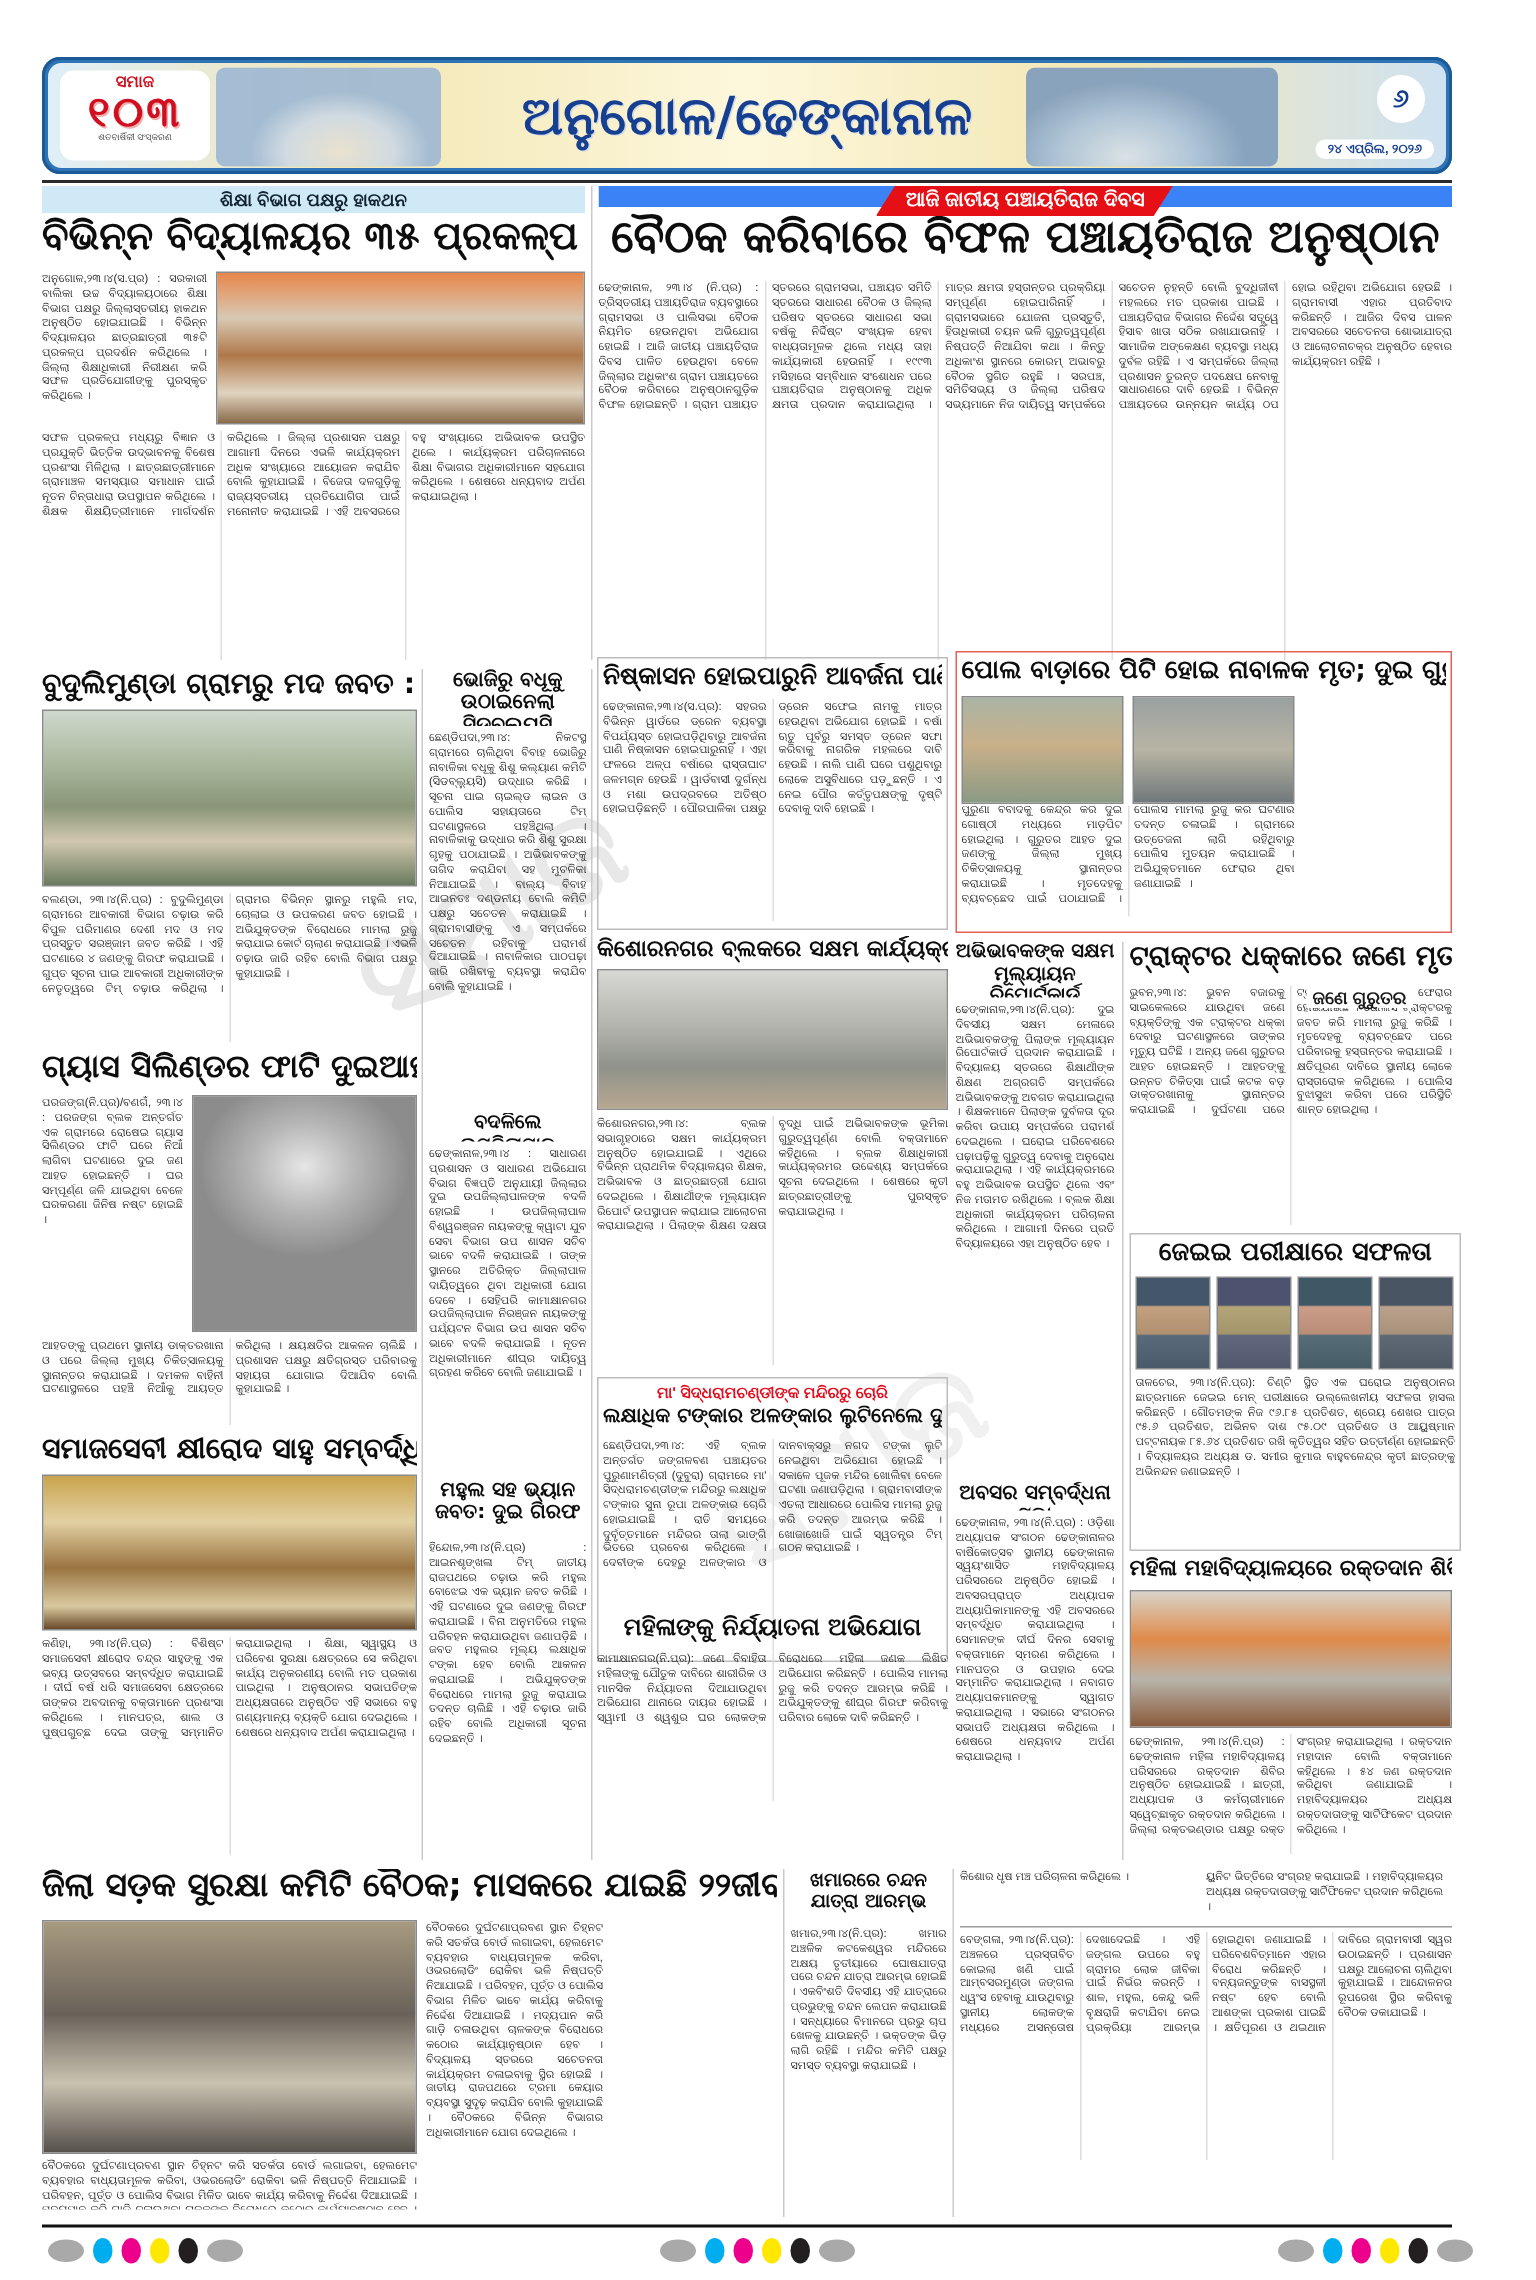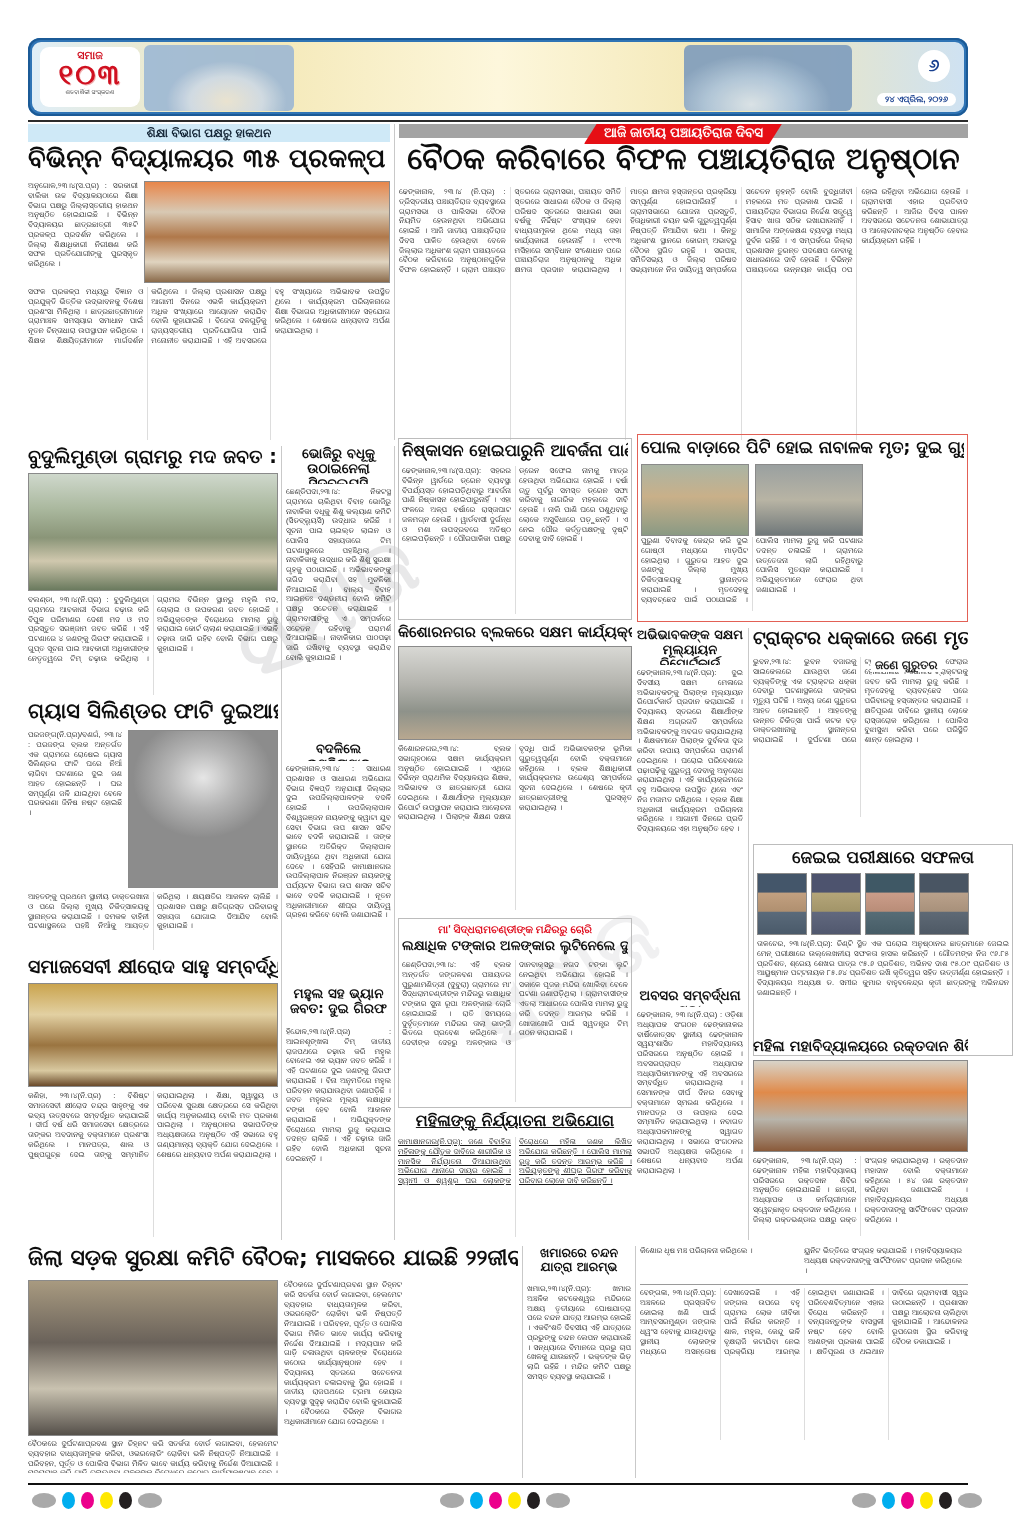--- a/index.html
+++ b/index.html
@@ -85,6 +85,7 @@
         <div class="logo-sub">ଶତବାର୍ଷିକୀ ସଂସ୍କରଣ</div>
       </div>
       <div class="mast-img img-temple"></div>
+      <div class="mast-title">ଅନୁଗୋଳ/ଢେଙ୍କାନାଳ</div>
       <div class="mast-img img-city"></div>
       <div class="page-circle">୬</div>
       <div class="date-pill">୨୪ ଏପ୍ରିଲ, ୨୦୨୬</div>

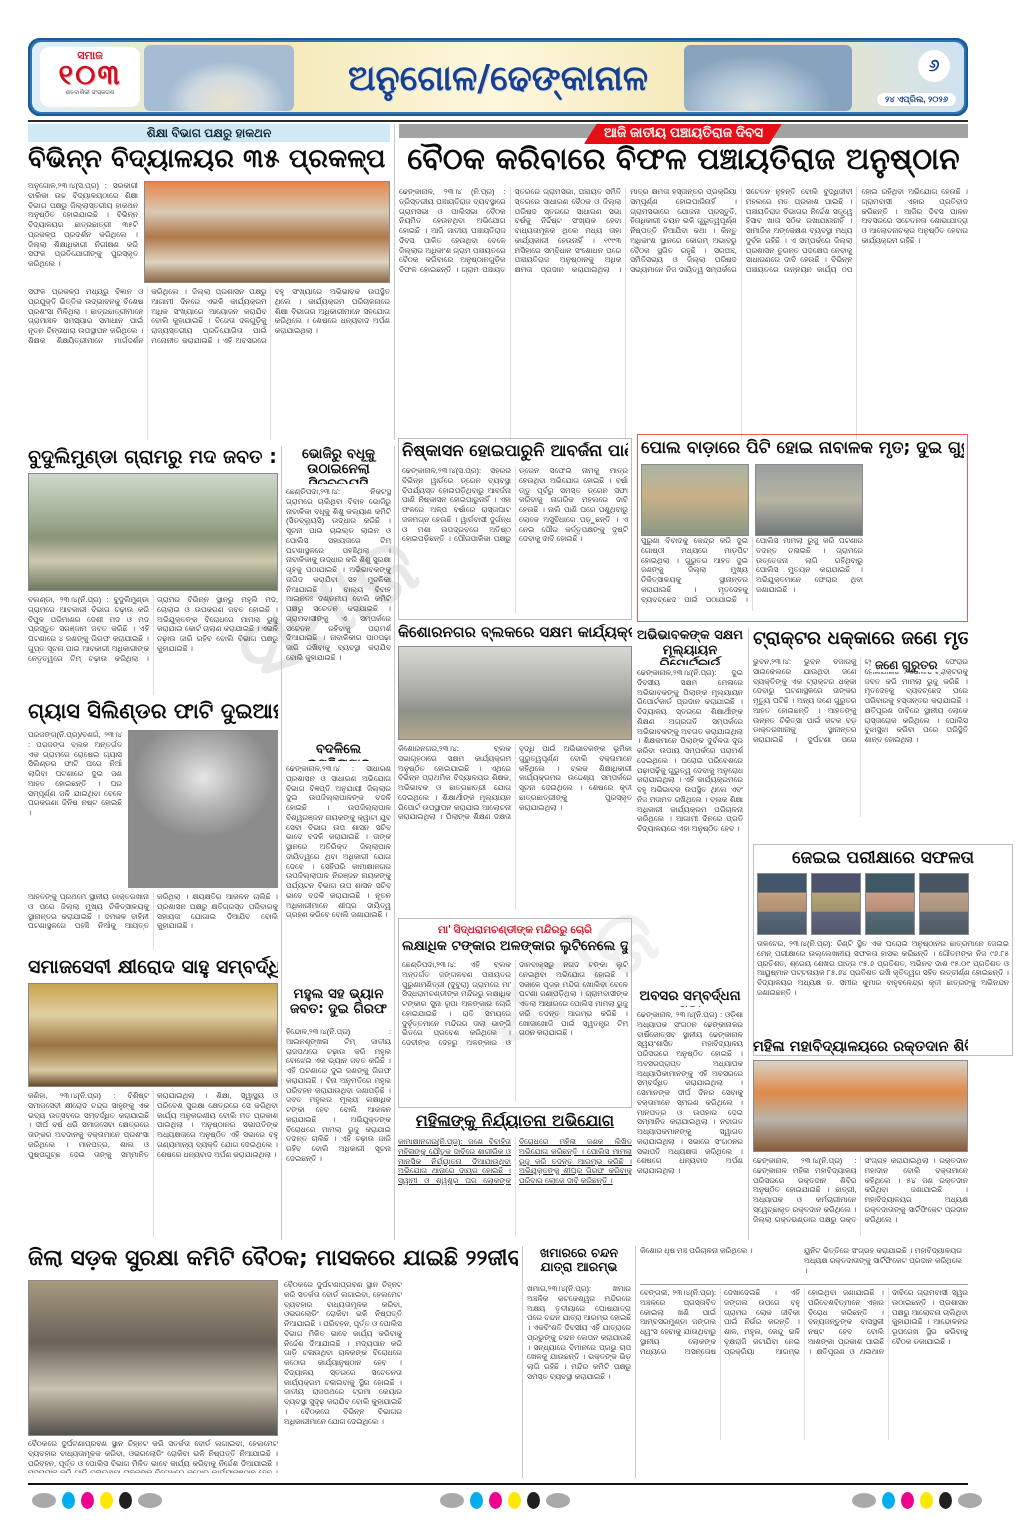--- a/index.html
+++ b/index.html
@@ -46,7 +46,7 @@
   .boxed-red{border:1px solid #e26055;padding:3px;}
   .red-kicker{color:#e01020;font-weight:bold;text-align:center;font-size:10.5px;margin:1px 0 2px;}
   
-  .grey-bar{position:relative;height:14px;background:#a3a3a3;margin-bottom:4px;}
+  .grey-bar{position:relative;height:14px;background:#3b82f6;margin-bottom:4px;}
   .badge{position:absolute;left:50%;top:-2px;transform:translateX(-50%);background:#e60f15;color:#fff;
         font-size:13.5px;font-weight:bold;padding:3px 20px;clip-path:polygon(7% 0,100% 0,93% 100%,0 100%);white-space:nowrap;}
   

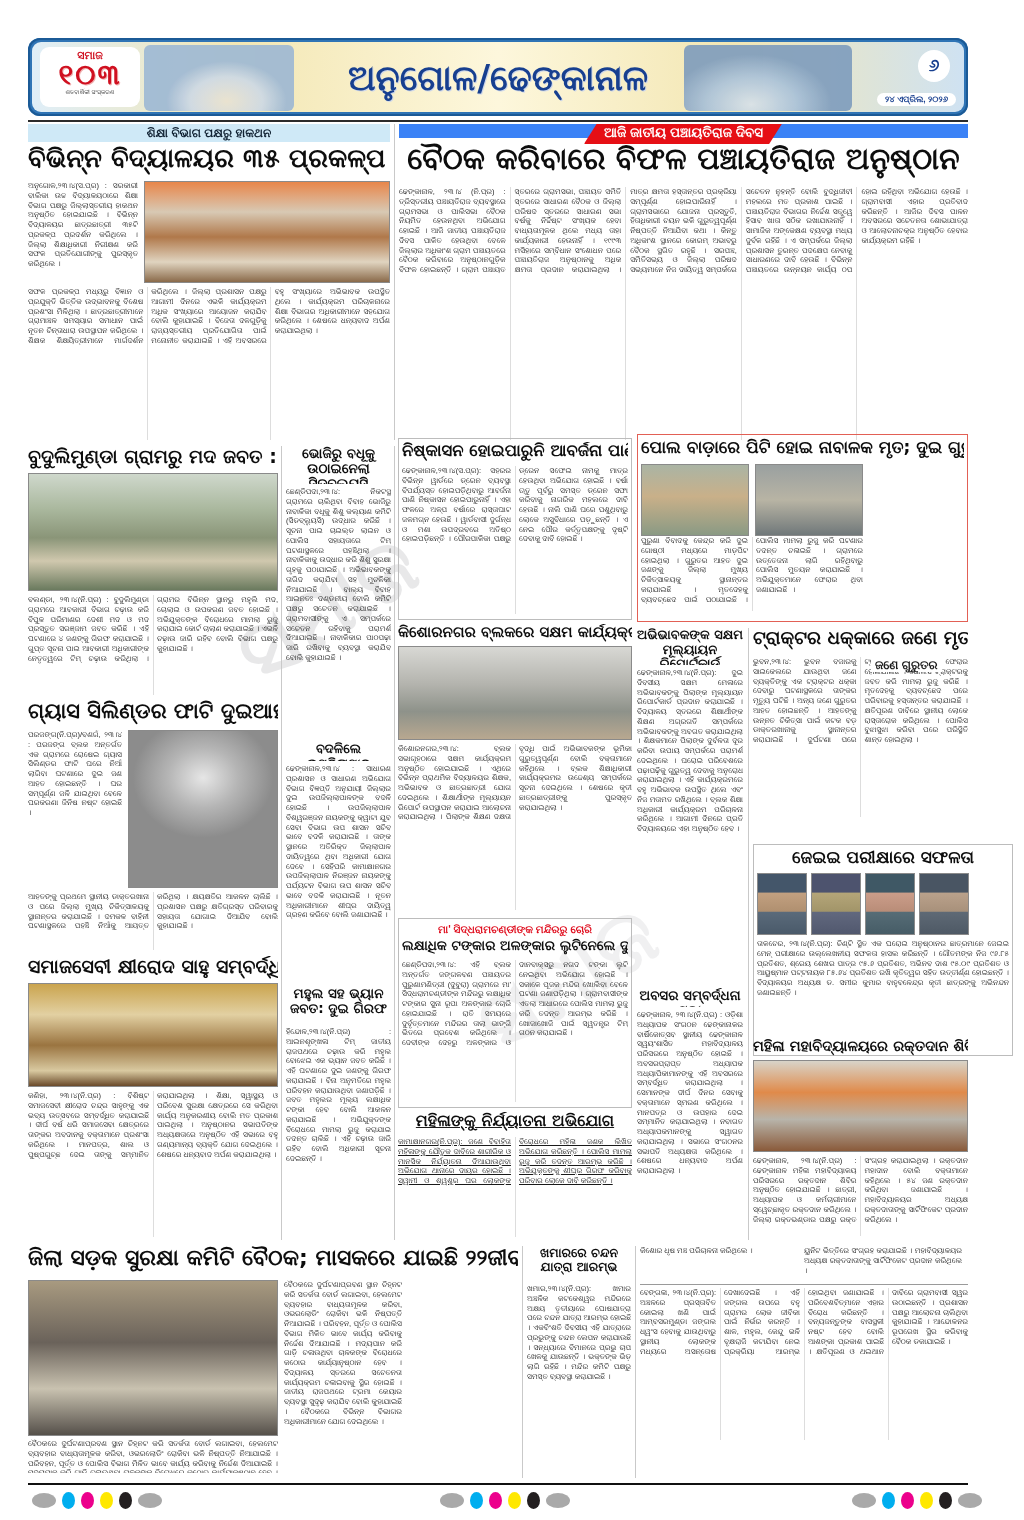--- a/index.html
+++ b/index.html
@@ -202,7 +202,7 @@
     <div class="subhead-inset" style="left:118px;top:30px;">ଜଣେ ଗୁରୁତର</div>
     <div class="body c2" style="height:160px;margin-top:4px;">ଭୁବନ,୨୩।୪: ଭୁବନ ବଜାରକୁ ସାଇକେଲରେ ଯାଉଥିବା ଜଣେ ବ୍ୟକ୍ତିଙ୍କୁ ଏକ ଟ୍ରାକ୍ଟର ଧକ୍କା ଦେବାରୁ ଘଟଣାସ୍ଥଳରେ ତାଙ୍କର ମୃତ୍ୟୁ ଘଟିଛି । ଅନ୍ୟ ଜଣେ ଗୁରୁତର ଆହତ ହୋଇଛନ୍ତି । ଆହତଙ୍କୁ ଉନ୍ନତ ଚିକିତ୍ସା ପାଇଁ କଟକ ବଡ଼ ଡାକ୍ତରଖାନାକୁ ସ୍ଥାନାନ୍ତର କରାଯାଇଛି । ଦୁର୍ଘଟଣା ପରେ ଟ୍ରାକ୍ଟର ଚାଳକ ଫେରାର ହୋଇଯାଇଛି । ପୋଲିସ ଟ୍ରାକ୍ଟରକୁ ଜବତ କରି ମାମଲା ରୁଜୁ କରିଛି । ମୃତଦେହକୁ ବ୍ୟବଚ୍ଛେଦ ପରେ ପରିବାରକୁ ହସ୍ତାନ୍ତର କରାଯାଇଛି । କ୍ଷତିପୂରଣ ଦାବିରେ ସ୍ଥାନୀୟ ଲୋକେ ରାସ୍ତାରୋକ କରିଥିଲେ । ପୋଲିସ ବୁଝାସୁଝା କରିବା ପରେ ପରିସ୍ଥିତି ଶାନ୍ତ ହୋଇଥିଲା ।</div>
   </div>
-  <div class="art boxed" style="left:753px;top:844px;width:260px;height:212px;">
+  <div class="art boxed" style="left:753px;top:822px;width:221px;height:212px;">
     <div class="hl nowrap" style="font-size:17px;height:23px;">ଜେଇଇ ପରୀକ୍ଷାରେ ସଫଳତା</div>
     <div class="flexrow" style="margin-top:2px;gap:4px;">
       <div class="ph p-portrait" style="width:50px;height:62px;"></div>

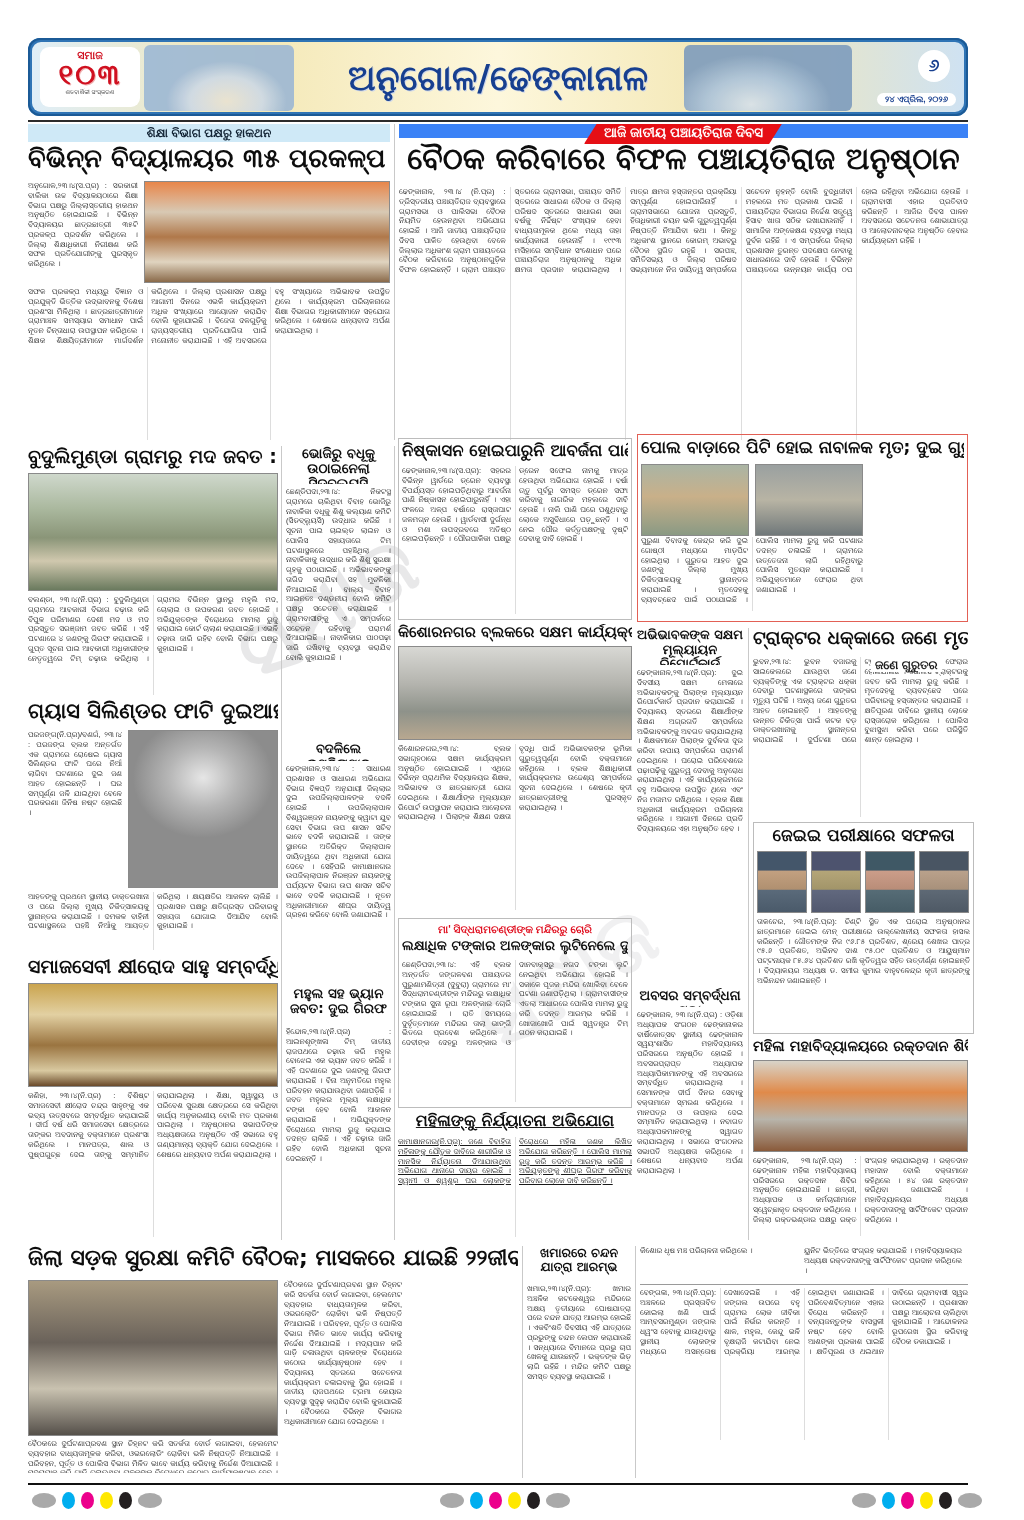--- a/index.html
+++ b/index.html
@@ -168,7 +168,7 @@
     <div class="hl" style="font-size:13.5px;height:19px;white-space:nowrap;">ଲକ୍ଷାଧିକ ଟଙ୍କାର ଅଳଙ୍କାର ଲୁଟିନେଲେ ଦୁର୍ବୃତ୍ତ</div>
     <div class="body c2" style="height:142px;margin-top:3px;">ଛେଣ୍ଡିପଦା,୨୩।୪: ଏହି ବ୍ଲକ ଅନ୍ତର୍ଗତ ଜଙ୍ଗଳବଣ ପଞ୍ଚାୟତର ପୁରୁଣାମଣିତ୍ରୀ (ଦୁବୁରା) ଗ୍ରାମରେ ମା' ସିଦ୍ଧରାମଚଣ୍ଡୀଙ୍କ ମନ୍ଦିରରୁ ଲକ୍ଷାଧିକ ଟଙ୍କାର ସୁନା ରୂପା ଅଳଙ୍କାର ଚୋରି ହୋଇଯାଇଛି । ରାତି ସମୟରେ ଦୁର୍ବୃତ୍ତମାନେ ମନ୍ଦିରର ତାଲା ଭାଙ୍ଗି ଭିତରେ ପ୍ରବେଶ କରିଥିଲେ । ଦେବୀଙ୍କ ଦେହରୁ ଅଳଙ୍କାର ଓ ଦାନବାକ୍ସରୁ ନଗଦ ଟଙ୍କା ଲୁଟି ନେଇଥିବା ଅଭିଯୋଗ ହୋଇଛି । ସକାଳେ ପୂଜକ ମନ୍ଦିର ଖୋଲିବା ବେଳେ ଘଟଣା ଜଣାପଡ଼ିଥିଲା । ଗ୍ରାମବାସୀଙ୍କ ଏତଲା ଆଧାରରେ ପୋଲିସ ମାମଲା ରୁଜୁ କରି ତଦନ୍ତ ଆରମ୍ଭ କରିଛି । ଖୋଜାଖୋଜି ପାଇଁ ସ୍ୱତନ୍ତ୍ର ଟିମ୍ ଗଠନ କରାଯାଇଛି ।</div>
   </div>
-  <div class="art" style="left:398px;top:1112px;width:234px;height:128px;text-decoration:underline;">
+  <div class="art" style="left:398px;top:1076px;width:234px;height:128px;">
     <div class="hl nowrap" style="font-size:16px;height:22px;">ମହିଳାଙ୍କୁ ନିର୍ଯ୍ୟାତନା ଅଭିଯୋଗ</div>
     <div class="body c2" style="height:100px;margin-top:3px;">କାମାକ୍ଷାନଗର(ନି.ପ୍ର): ଜଣେ ବିବାହିତା ମହିଳାଙ୍କୁ ଯୌତୁକ ଦାବିରେ ଶାରୀରିକ ଓ ମାନସିକ ନିର୍ଯ୍ୟାତନା ଦିଆଯାଉଥିବା ଅଭିଯୋଗ ଥାନାରେ ଦାୟର ହୋଇଛି । ସ୍ୱାମୀ ଓ ଶ୍ୱଶୁର ଘର ଲୋକଙ୍କ ବିରୋଧରେ ମହିଳା ଜଣକ ଲିଖିତ ଅଭିଯୋଗ କରିଛନ୍ତି । ପୋଲିସ ମାମଲା ରୁଜୁ କରି ତଦନ୍ତ ଆରମ୍ଭ କରିଛି । ଅଭିଯୁକ୍ତଙ୍କୁ ଶୀଘ୍ର ଗିରଫ କରିବାକୁ ପରିବାର ଲୋକେ ଦାବି କରିଛନ୍ତି ।</div>
   </div>

